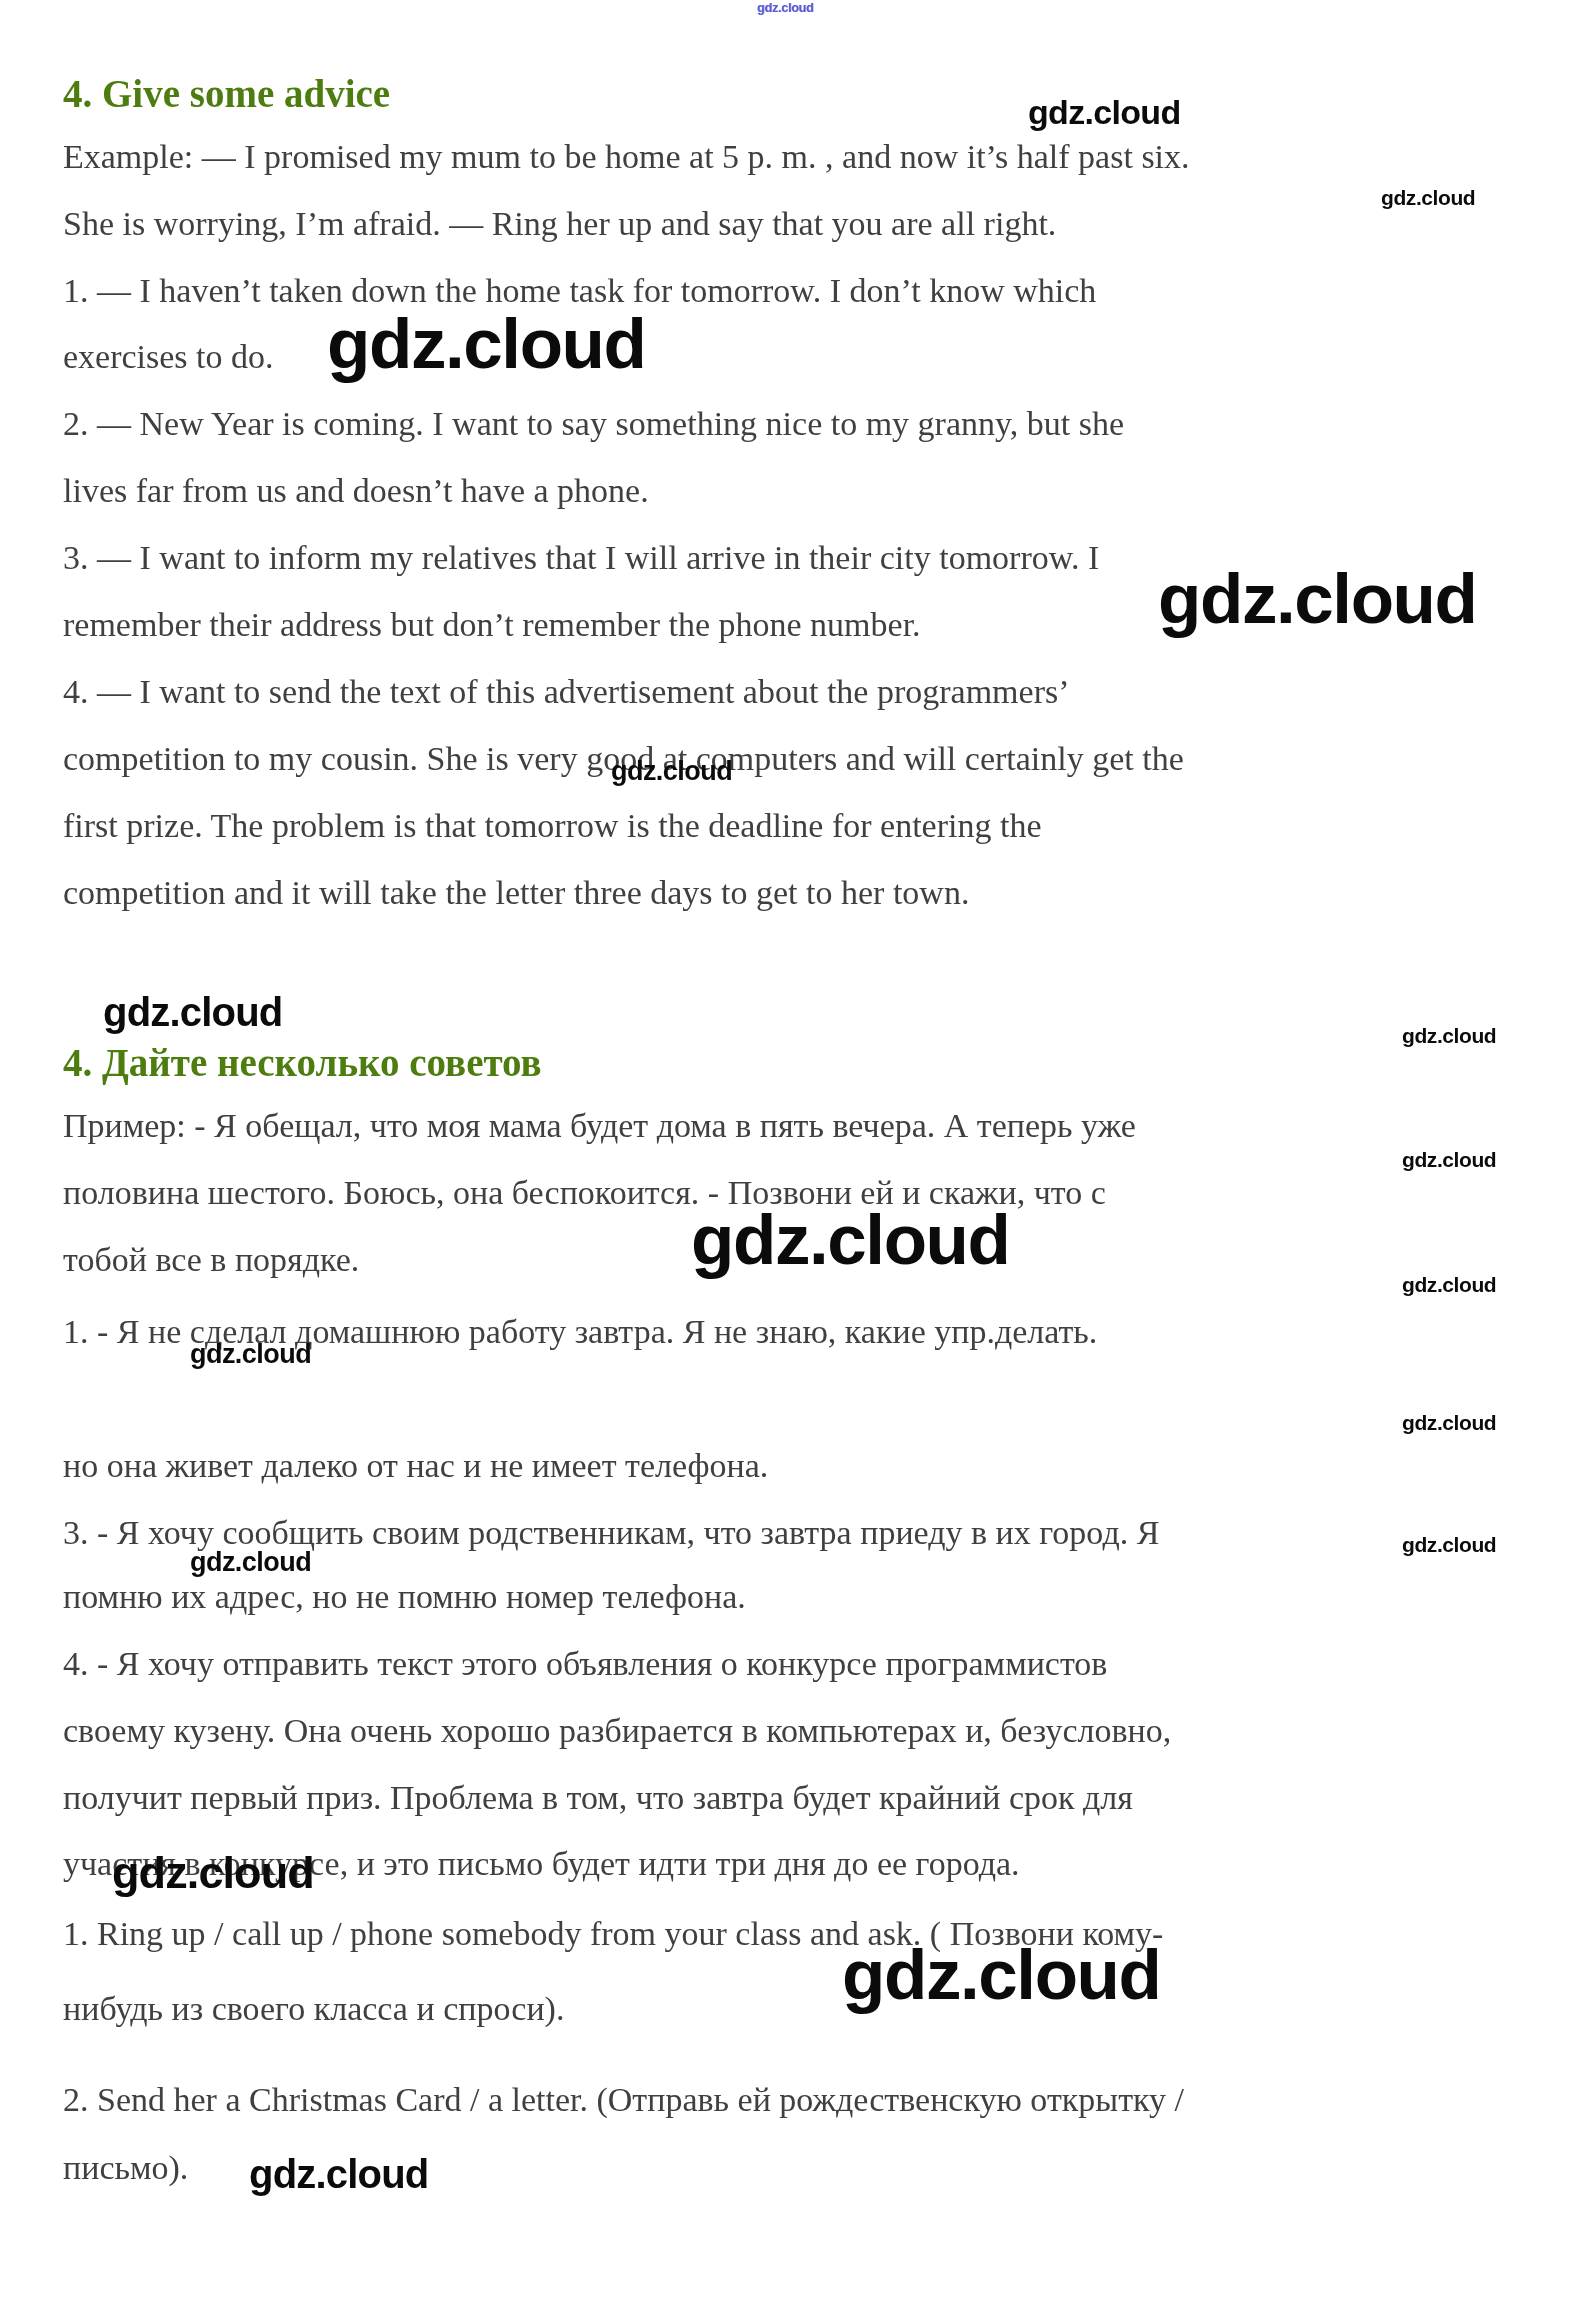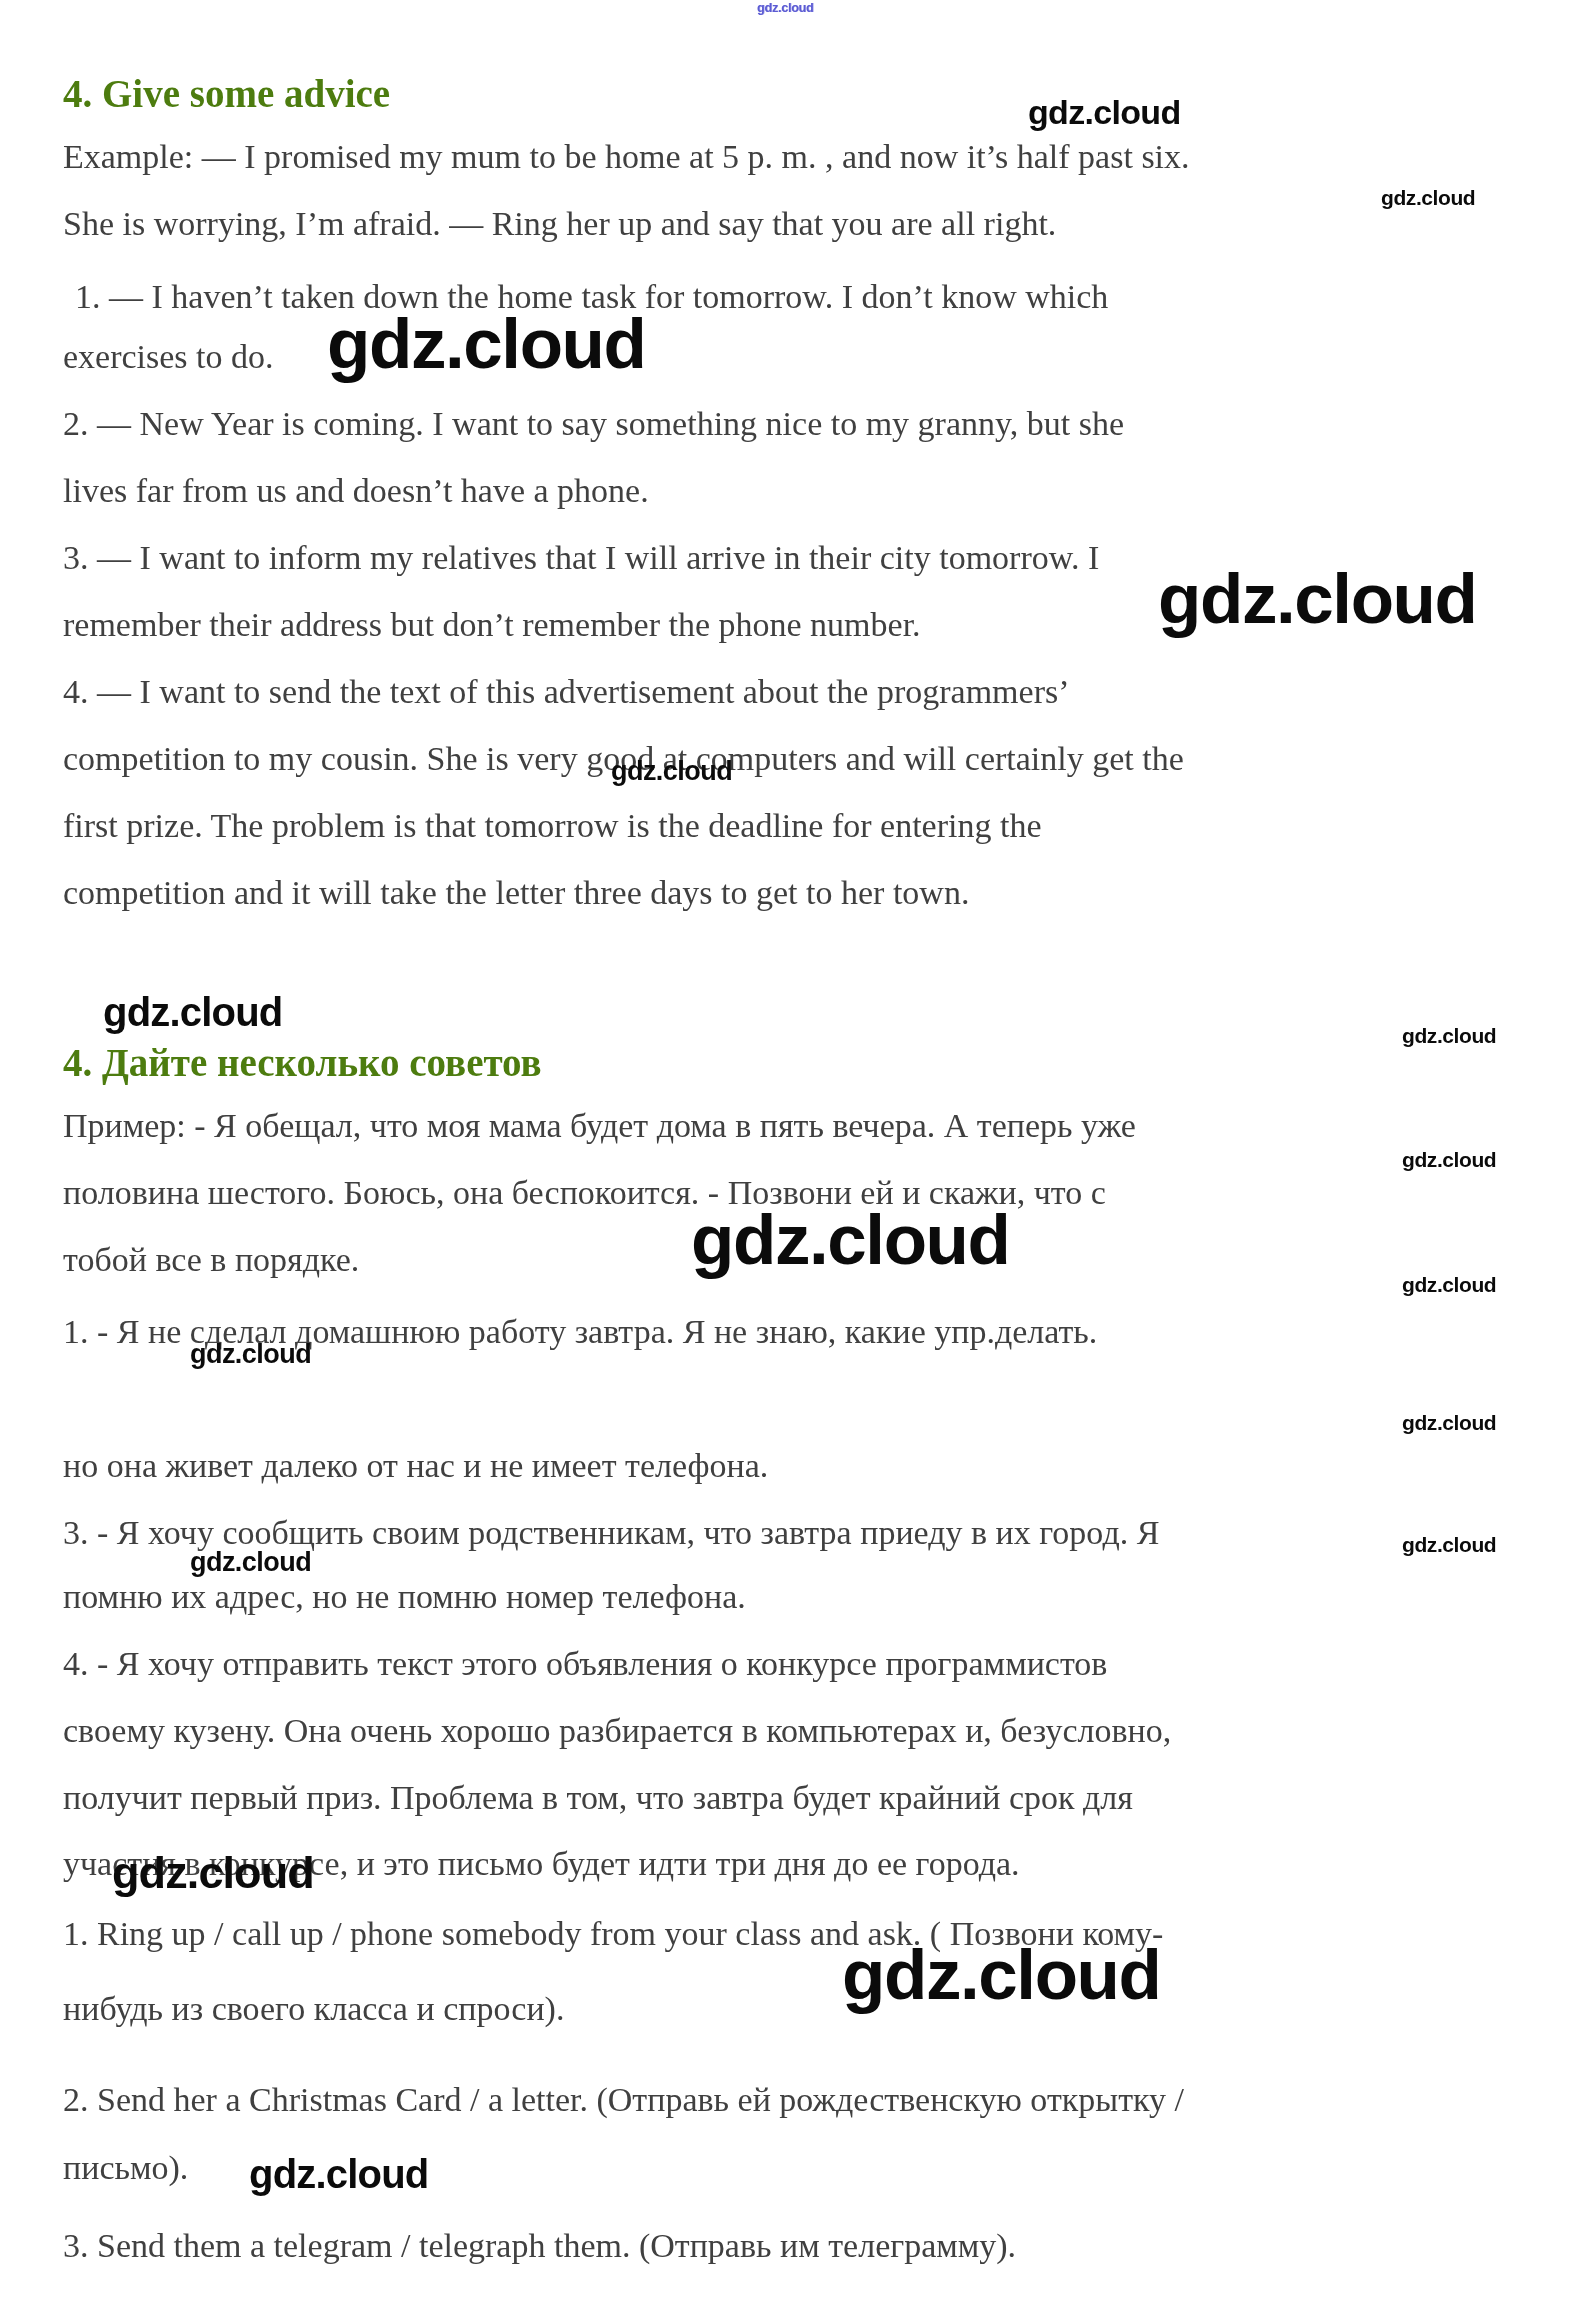--- a/index.html
+++ b/index.html
@@ -53,7 +53,7 @@
   <div class="heading" style="top:74px;">4. Give some advice</div>
   <div class="line" style="top:140px;">Example: — I promised my mum to be home at 5 p. m. , and now it’s half past six.</div>
   <div class="line" style="top:207px;">She is worrying, I’m afraid. — Ring her up and say that you are all right.</div>
-  <div class="line" style="top:280px;margin-left:12px;">1. — I haven’t taken down the home task for tomorrow. I don’t know which</div>
+  <div class="line" style="top:274px;">1. — I haven’t taken down the home task for tomorrow. I don’t know which</div>
   <div class="line" style="top:340px;">exercises to do.</div>
   <div class="line" style="top:407px;">2. — New Year is coming. I want to say something nice to my granny, but she</div>
   <div class="line" style="top:474px;">lives far from us and doesn’t have a phone.</div>

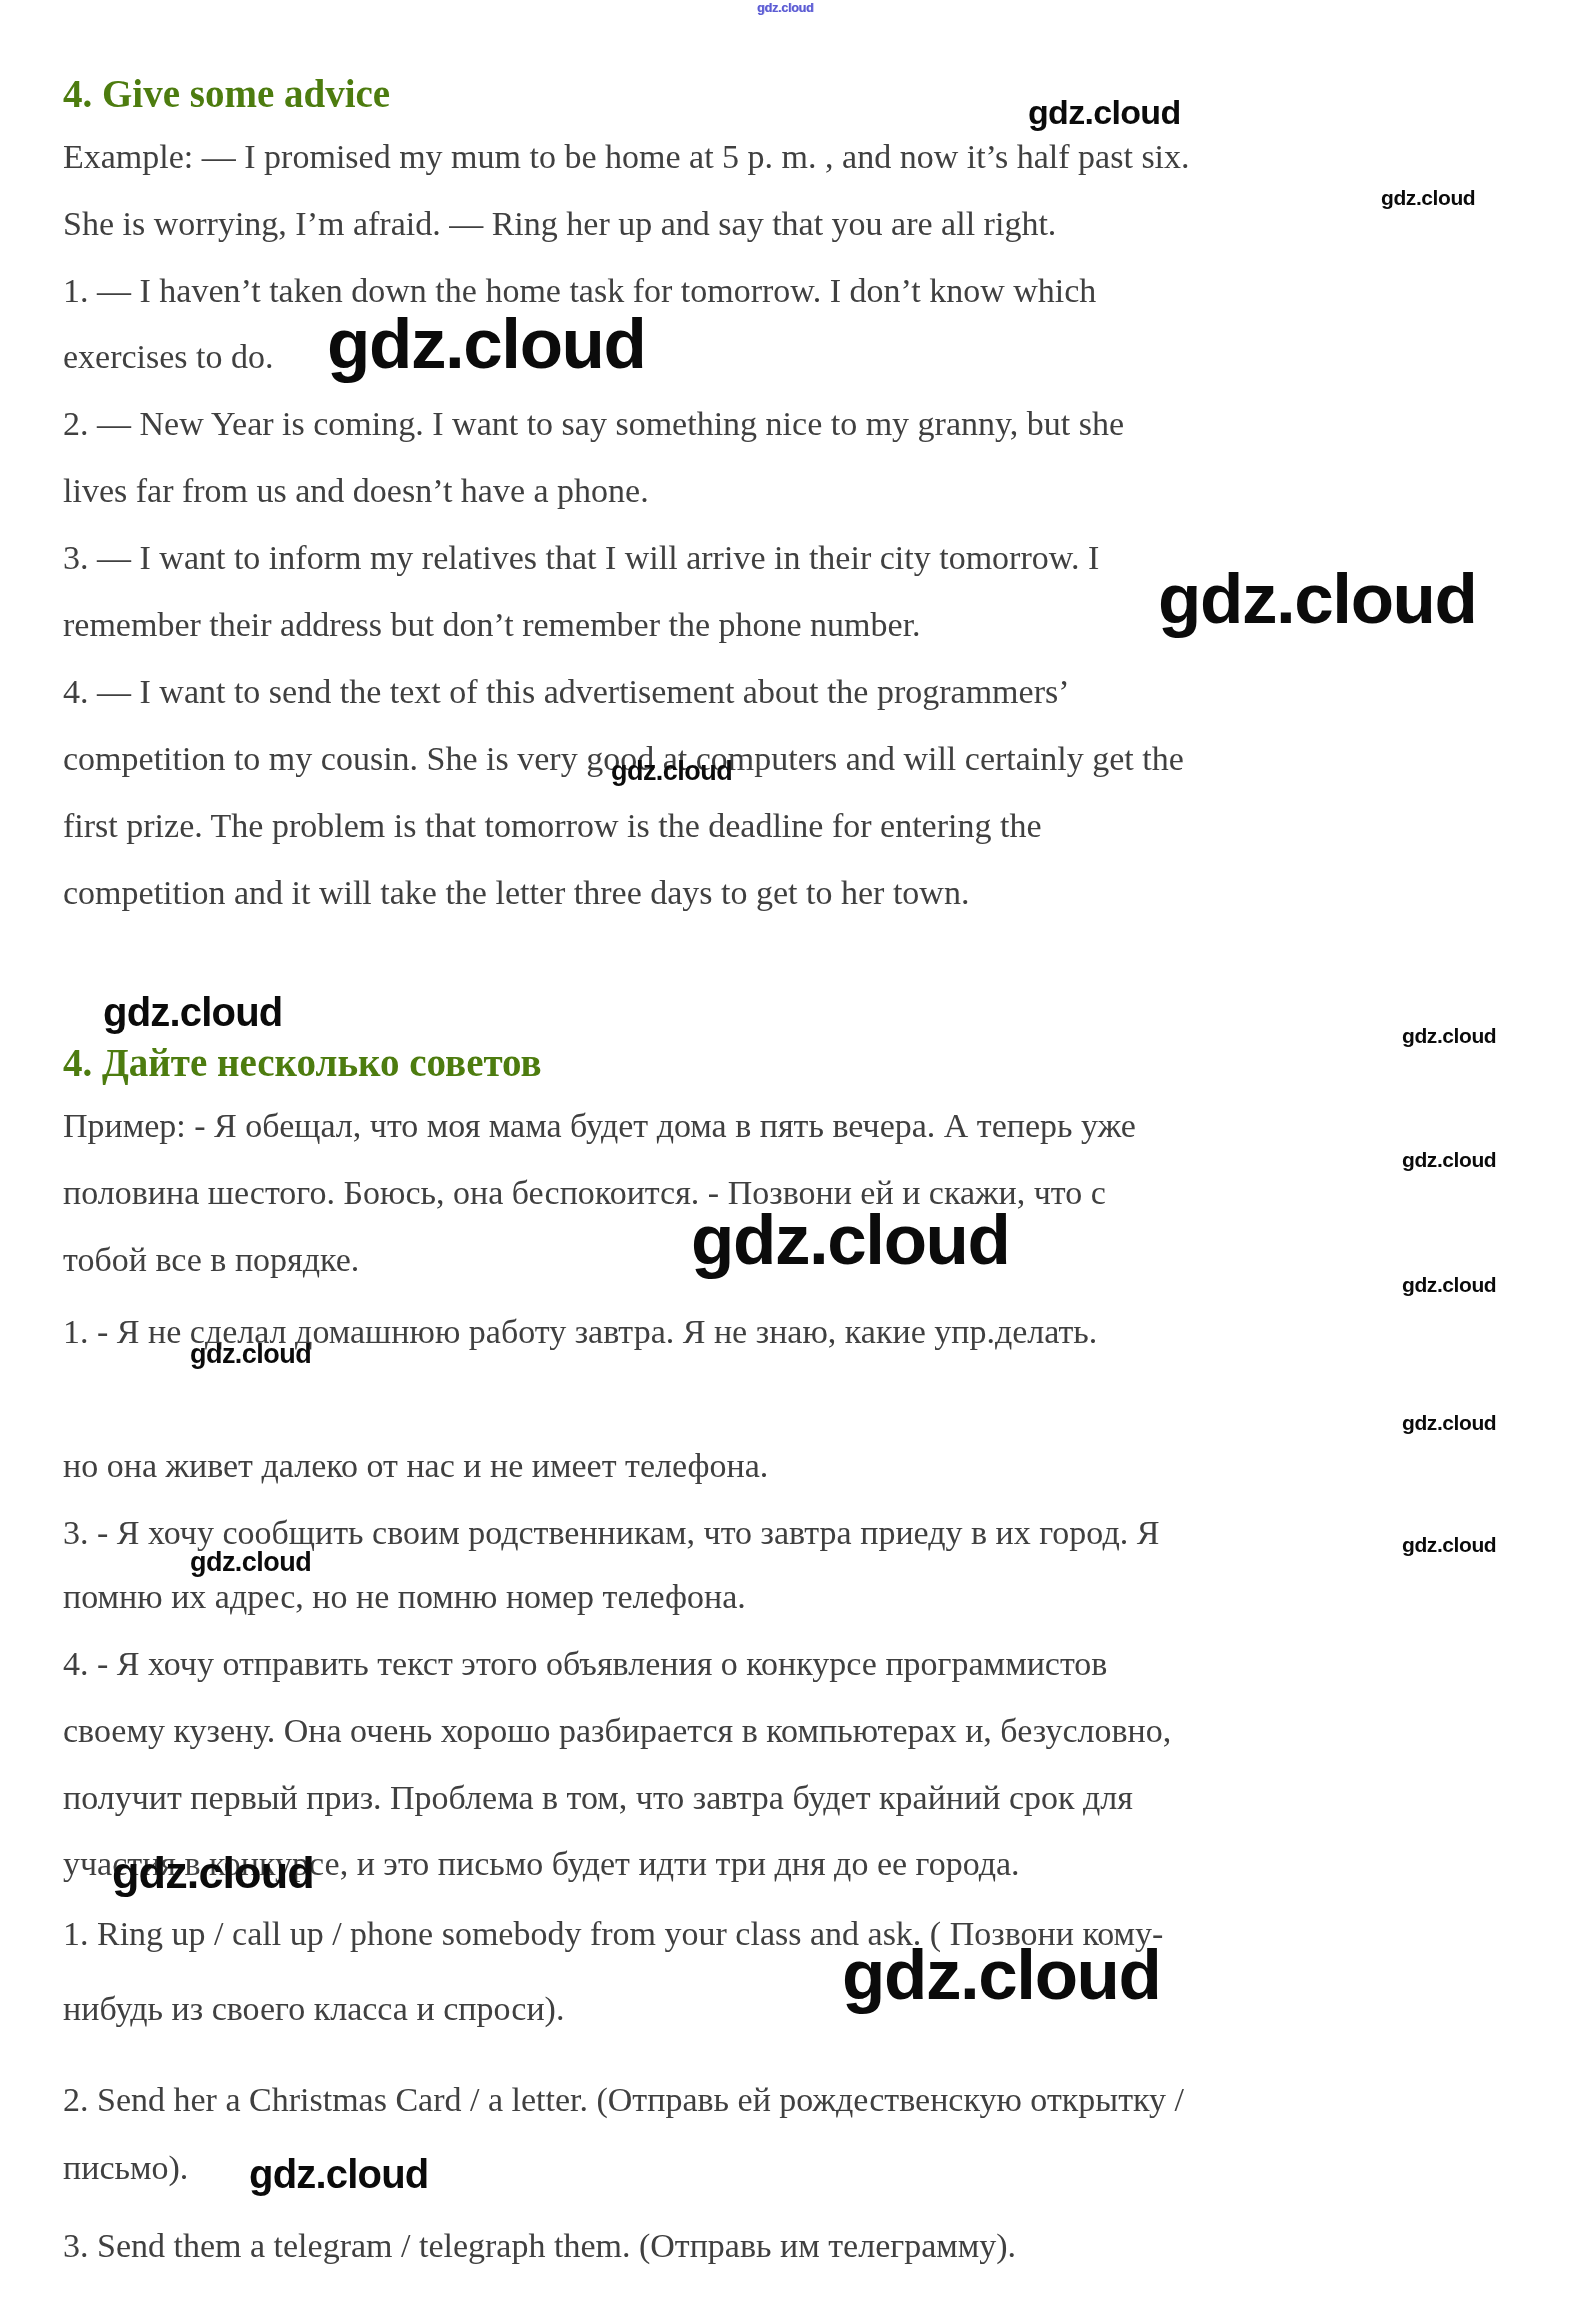--- a/index.html
+++ b/index.html
@@ -81,7 +81,6 @@
   <div class="line" style="top:1992px;">нибудь из своего класса и спроси).</div>
   <div class="line" style="top:2083px;">2. Send her a Christmas Card / a letter. (Отправь ей рождественскую открытку /</div>
   <div class="line" style="top:2151px;">письмо).</div>
-  <div class="line" style="top:2229px;">3. Send them a telegram / telegraph them. (Отправь им телеграмму).</div>
 
   <div class="wm wm-blue" style="left:757px; top:1.5px;    font-size:12.6px;">gdz.cloud</div>
   <div class="wm" style="left:1028px; top:95px;  font-size:34px;">gdz.cloud</div>

